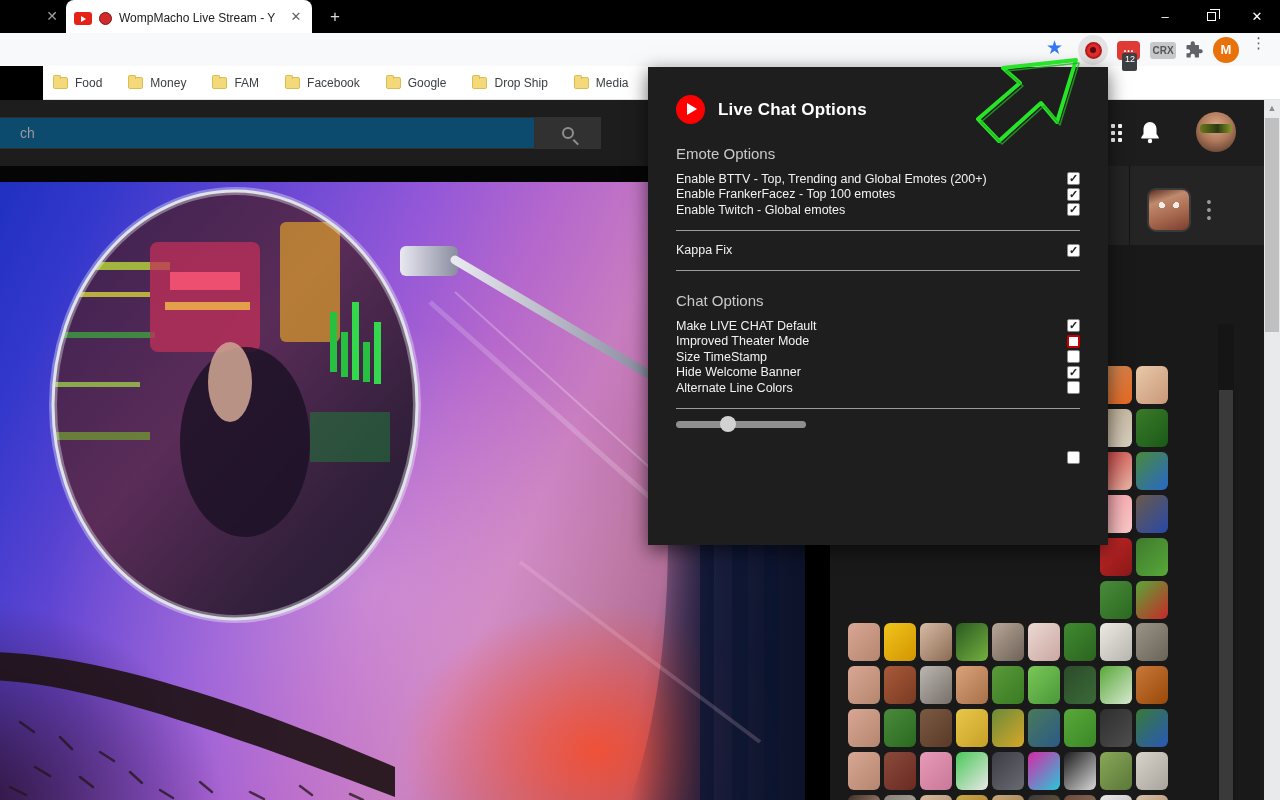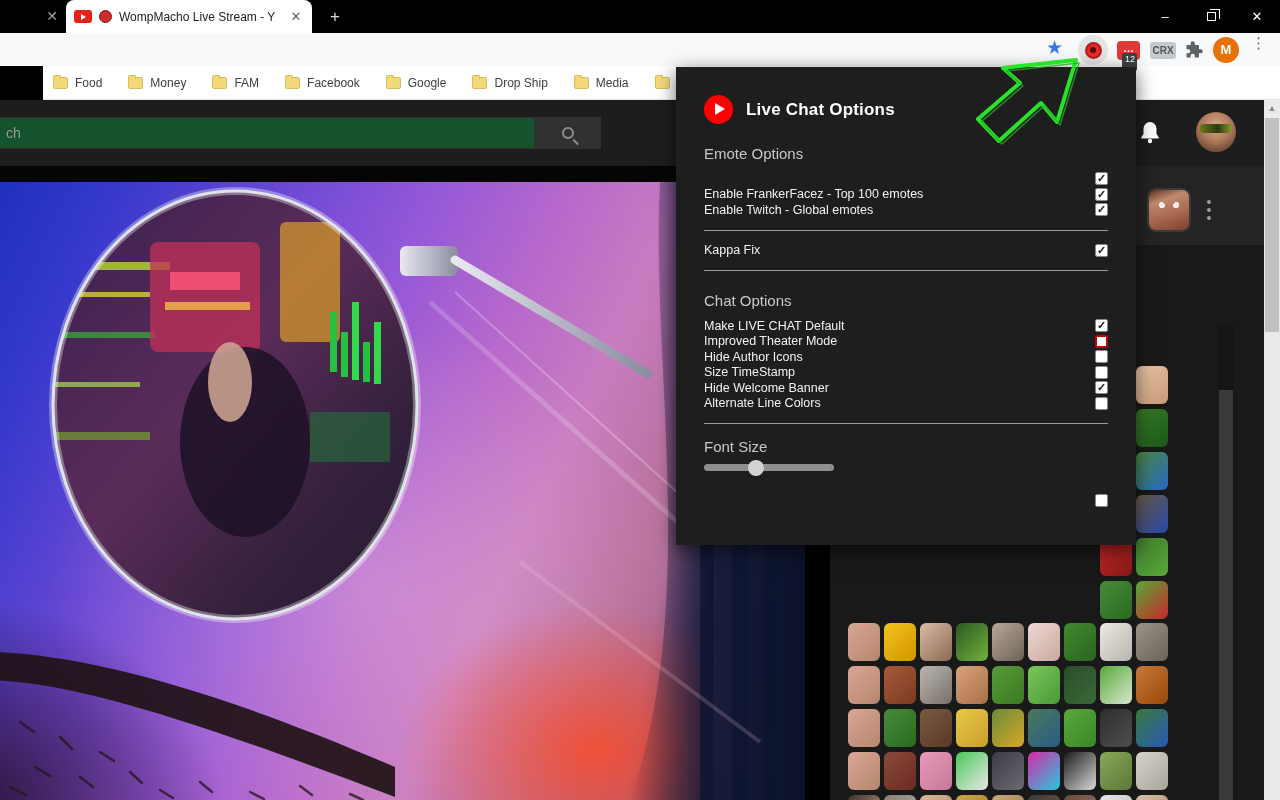--- a/index.html
+++ b/index.html
@@ -12,7 +12,7 @@
   .tab-partial-close { position:absolute; left:44px; top:8px; width:16px; height:16px;
        color:#9aa0a6; font-size:14px; line-height:16px; text-align:center; cursor:pointer; }
   .tab-active { position:absolute; left:66px; top:0; width:246px; height:33px; background:#fff;
-       border-radius:8px 8px 0 0; display:flex; align-items:center; padding:14px 8px; }
+       border-radius:8px 8px 0 0; display:flex; align-items:flex-end; padding:8px 8px; }
   .yt-fav { width:18px; height:13px; background:#e62117; border-radius:3px; position:relative; flex:0 0 auto; }
   .yt-fav::after { content:""; position:absolute; left:7px; top:3.5px; border-left:5px solid #fff;
        border-top:3px solid transparent; border-bottom:3px solid transparent; }

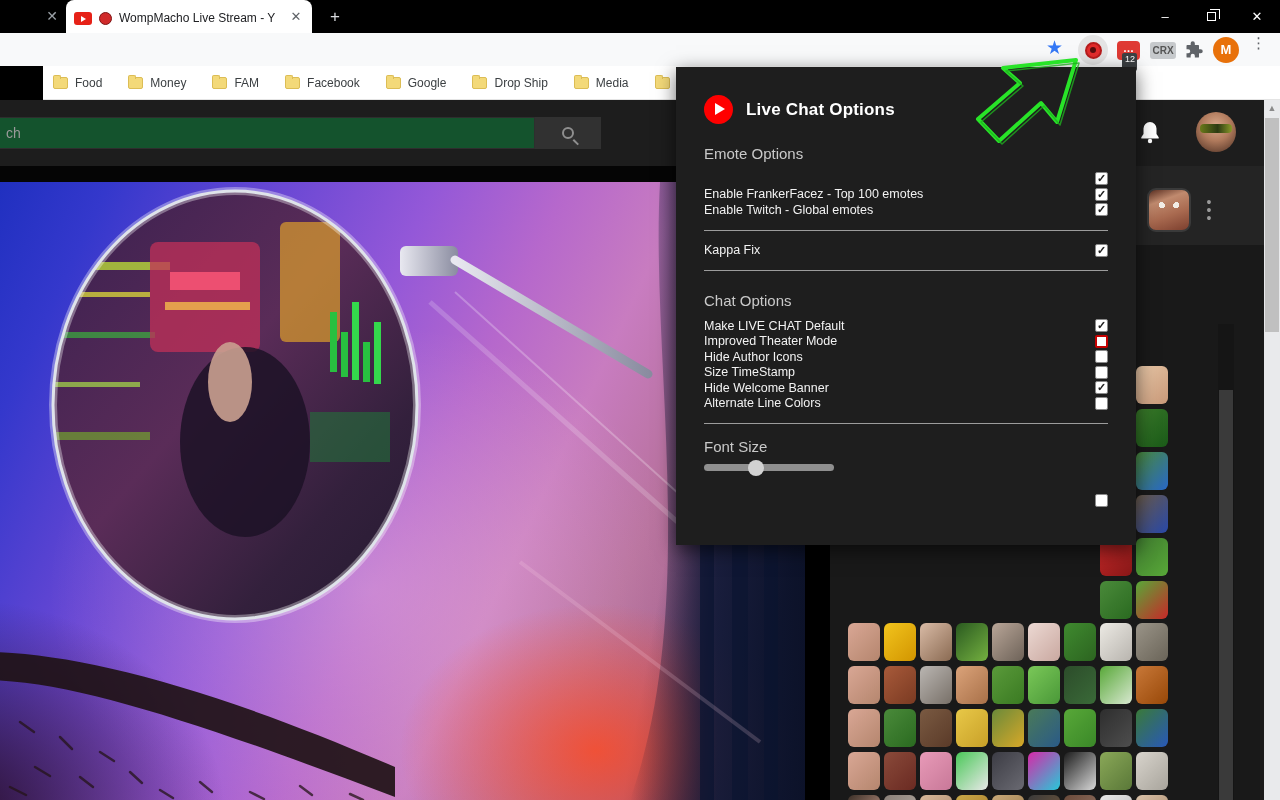--- a/index.html
+++ b/index.html
@@ -123,7 +123,7 @@
 
   
   .popup { position:absolute; left:648px; top:67px; width:460px; height:478px; background:#1e1e1e;
-      box-shadow:0 5px 18px rgba(0,0,0,.6); z-index:40; padding:0 28px; color:#fff;margin-left:28px; }
+      box-shadow:0 5px 18px rgba(0,0,0,.6); z-index:40; padding:0 28px; color:#fff; }
   .popup-header { display:flex; align-items:center; margin-top:28px; }
   .popup-yt-icon { width:29px; height:29px; border-radius:50%; background:#f00; position:relative; flex:0 0 auto; }
   .popup-yt-icon::after { content:""; position:absolute; left:11px; top:8px; border-left:10px solid #fff;

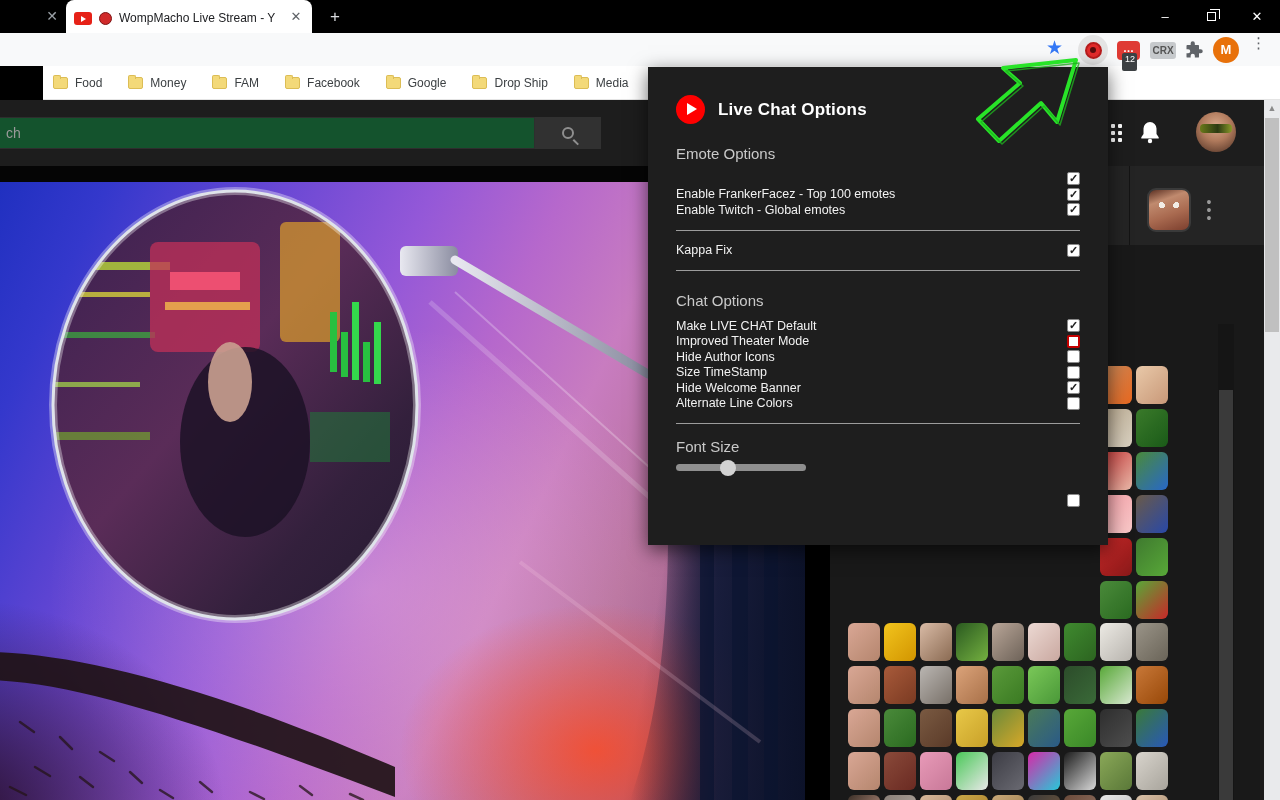--- a/index.html
+++ b/index.html
@@ -65,9 +65,9 @@
 
   
   .yt-header { position:absolute; left:0; top:100px; width:1280px; height:66px; background:#1d1d1d; z-index:5; }
-  .yt-search { position:absolute; left:0; top:17px; width:535px; height:32px; background:#14532d;
+  .yt-search { position:absolute; left:0; top:17px; width:535px; height:32px; background:#0c4a6e;
       border:1px solid #2e2e2e; border-left:none; color:#9a9a9a; font-size:14px; line-height:30px;
-      padding-left:6px; }
+      padding-left:20px; }
   .yt-search-btn { position:absolute; left:535px; top:17px; width:66px; height:32px; background:#313131;
       display:flex; align-items:center; justify-content:center; }
   .mag { width:12px; height:12px; border:2px solid #8f8f8f; border-radius:50%; position:relative; }

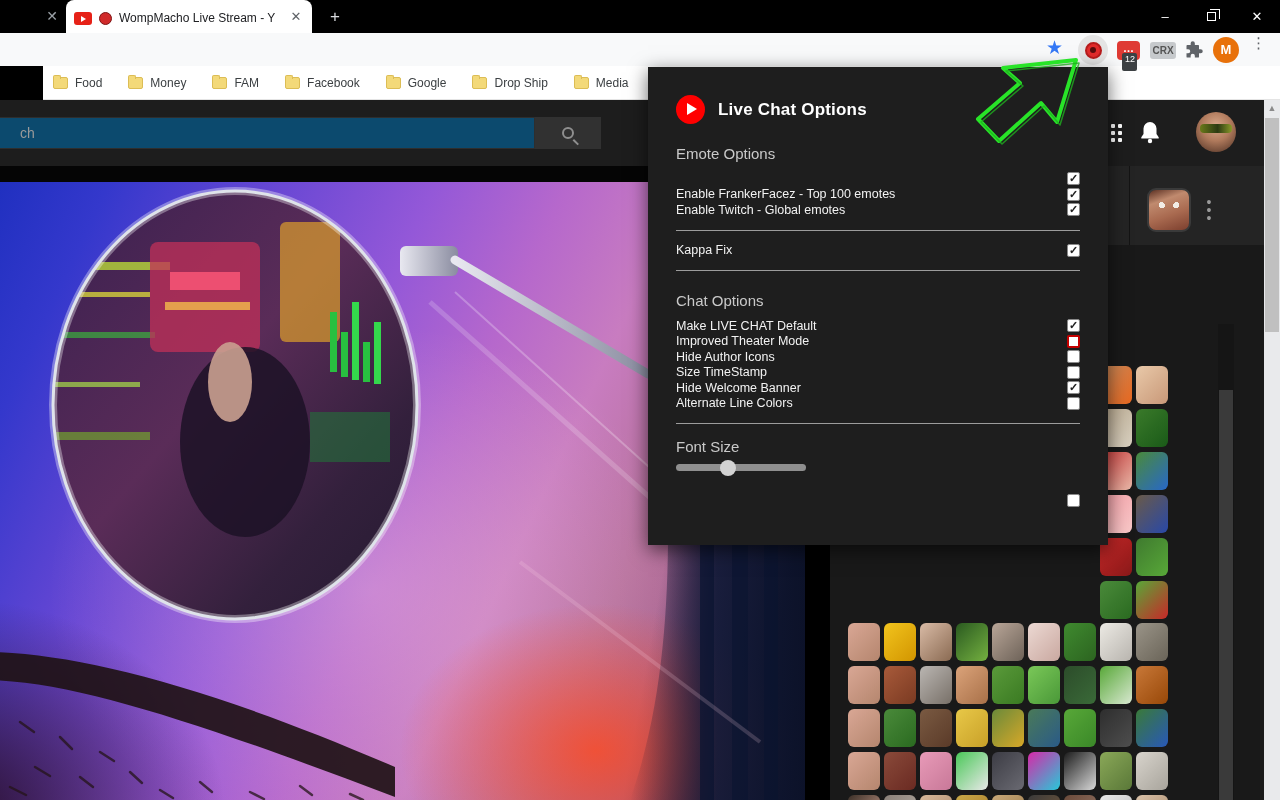--- a/index.html
+++ b/index.html
@@ -410,6 +410,7 @@
     <div class="sec-title">Emote Options</div>
     <div id="emote-opts">
         <div class="opt-row">
+          <span class="opt-label">Enable BTTV - Top, Trending and Global Emotes (200+)</span>
           <span class="cb checked">
             <span class="tick">✓</span>
           </span>

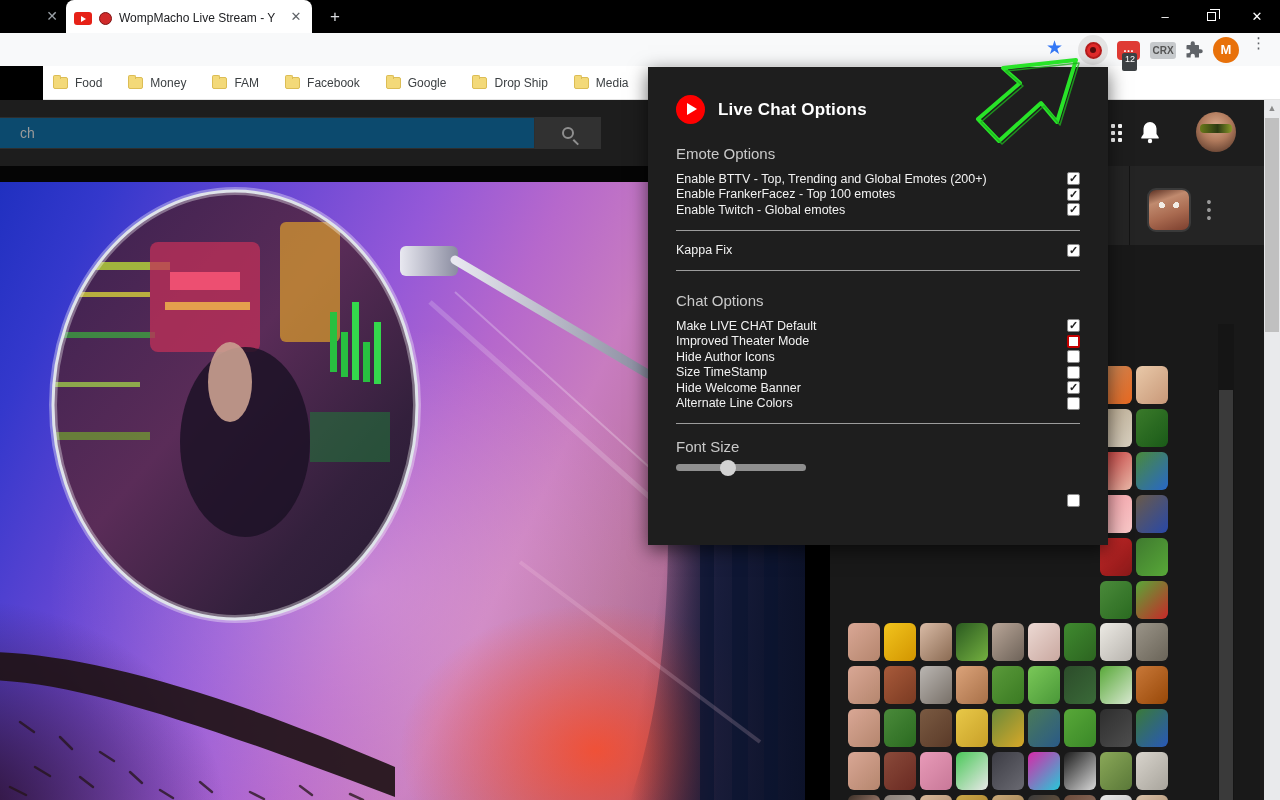--- a/index.html
+++ b/index.html
@@ -451,10 +451,6 @@
           <span class="cb highlight"></span>
         </div>
         <div class="opt-row">
-          <span class="opt-label">Hide Author Icons</span>
-          <span class="cb"></span>
-        </div>
-        <div class="opt-row">
           <span class="opt-label">Size TimeStamp</span>
           <span class="cb"></span>
         </div>

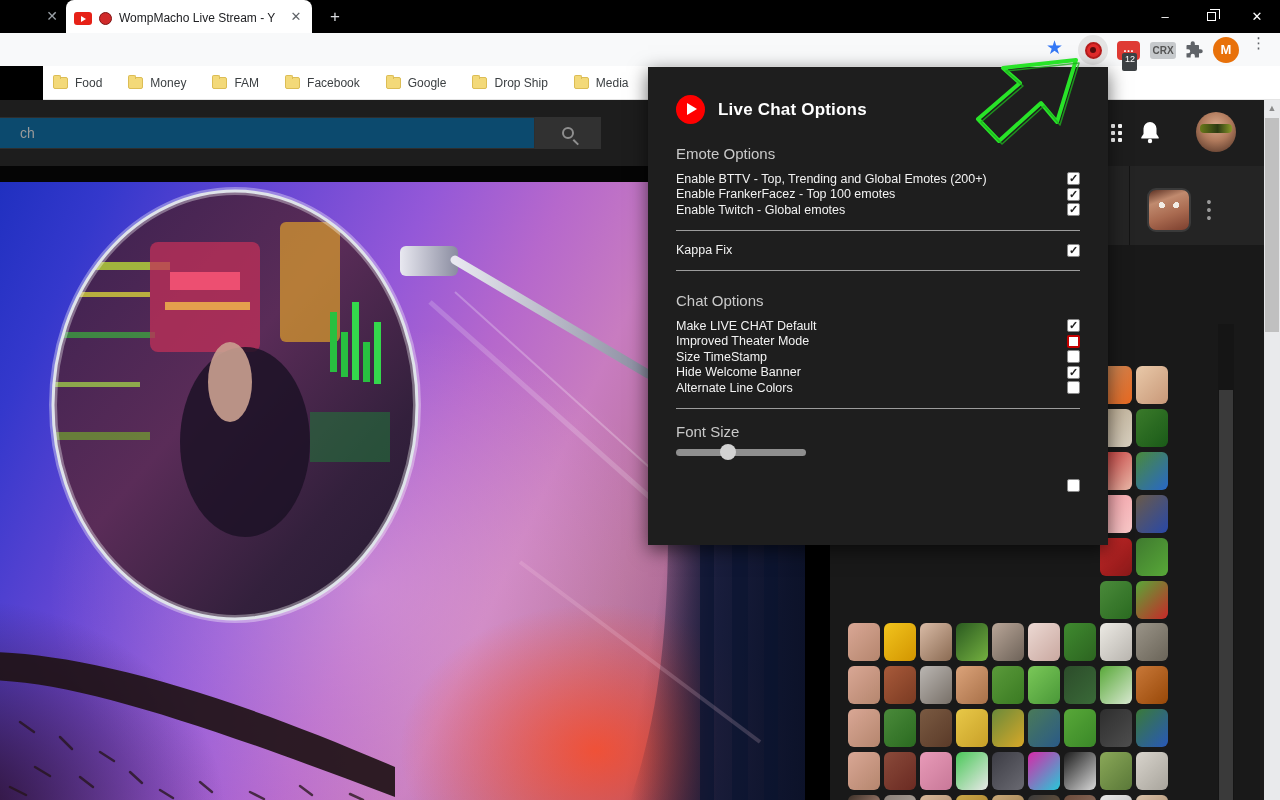--- a/index.html
+++ b/index.html
@@ -466,7 +466,6 @@
         </div>
       </div>
     <div class="divider"></div>
-    <div class="sec-title" style="margin-top:14px;margin-bottom:0;">Font Size</div>
     <div class="fs-slider">
       <div class="fs-thumb" id="fs-thumb" style="left: calc(40% - 8px);"></div>
     </div>

